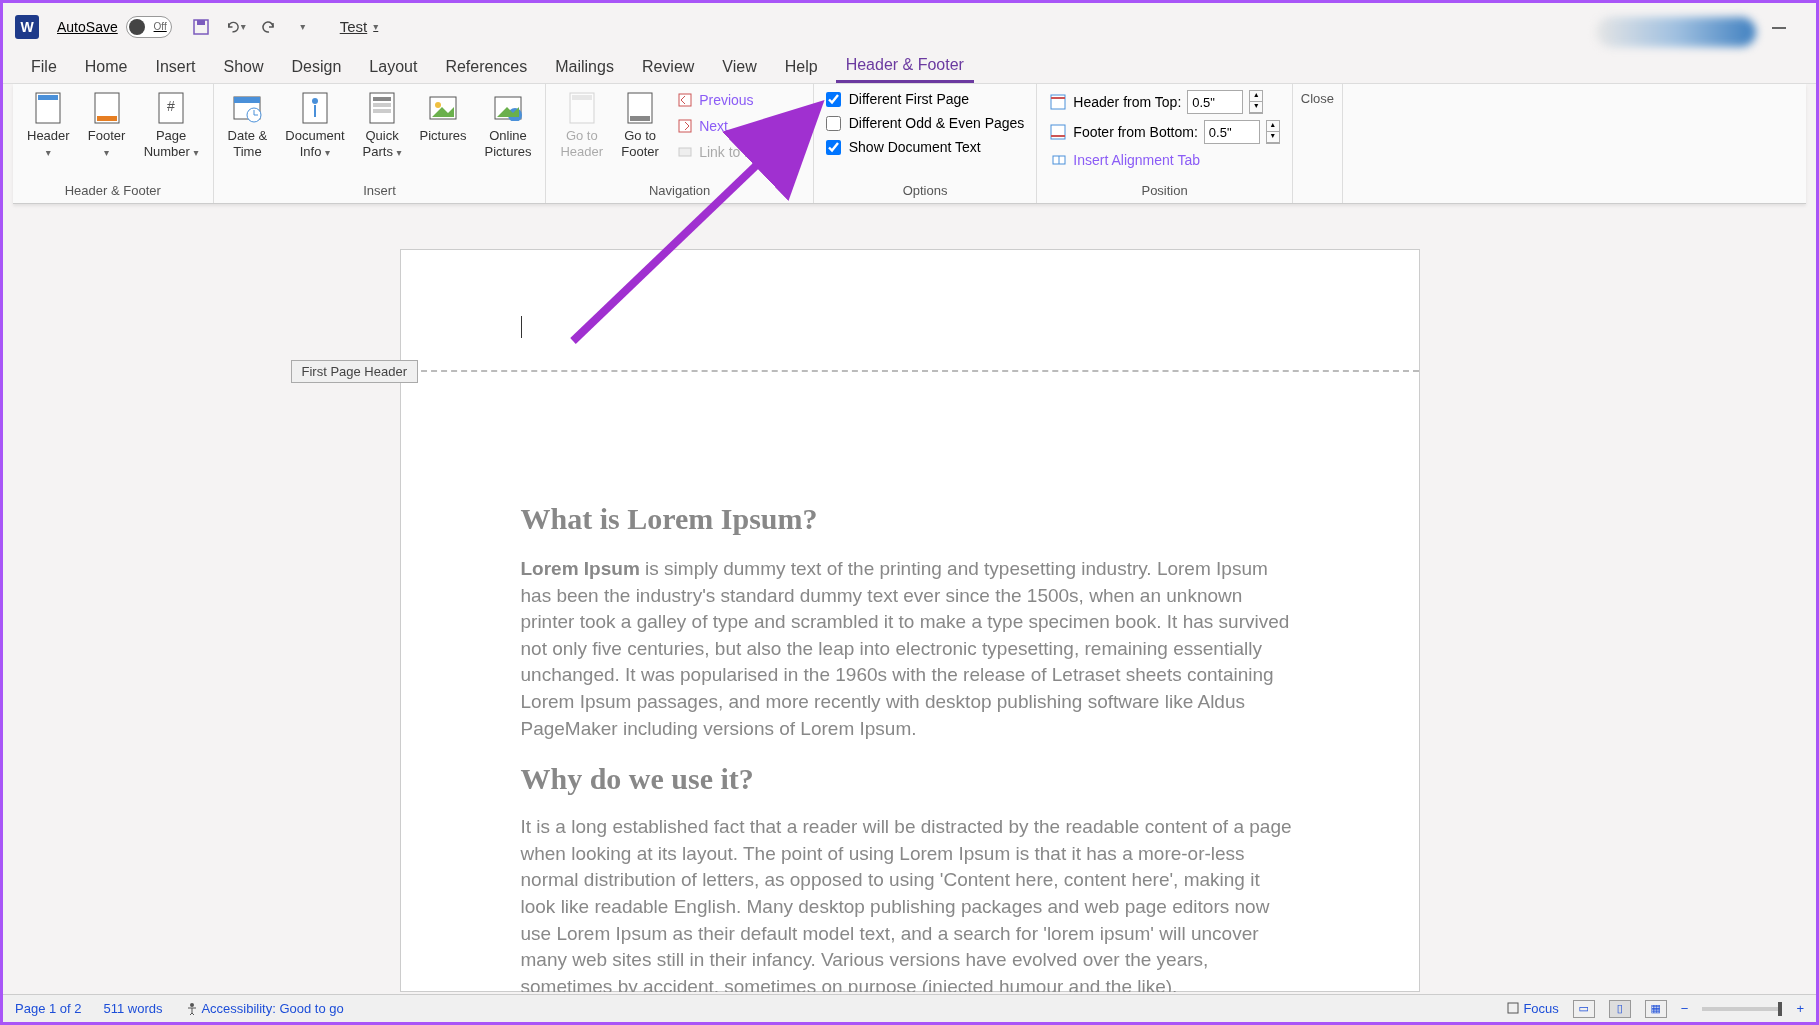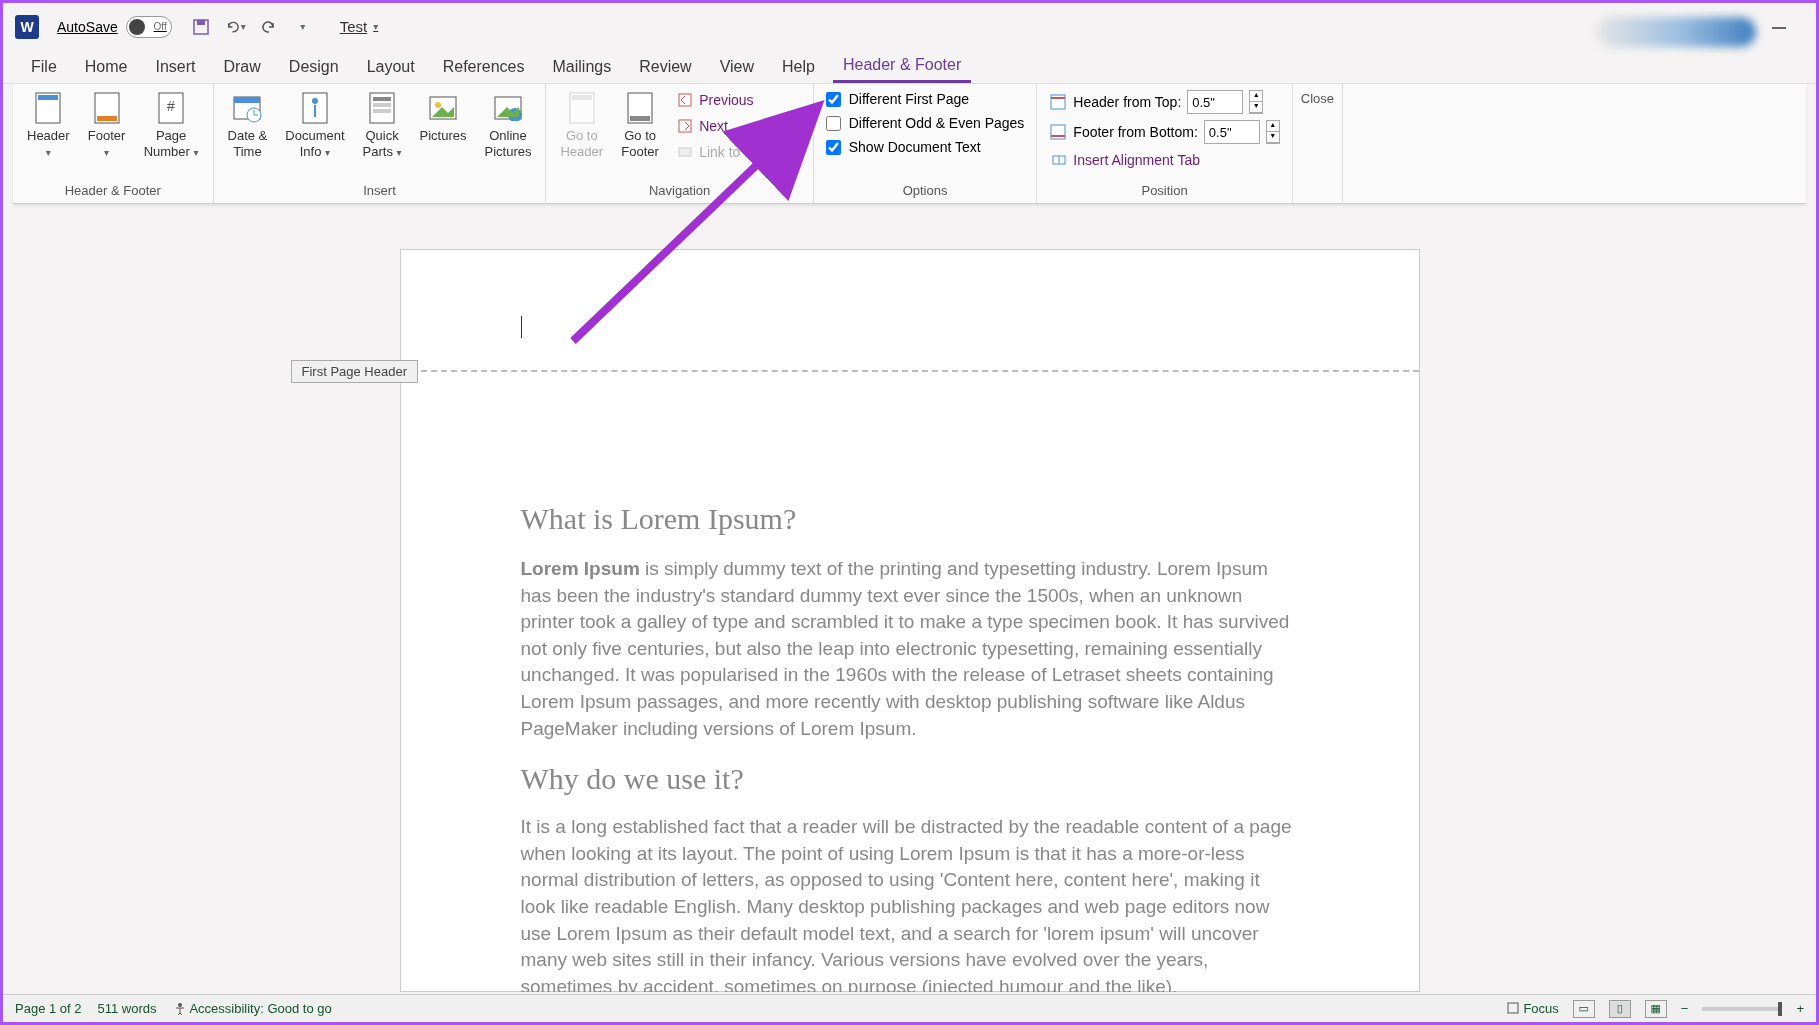--- a/index.html
+++ b/index.html
@@ -112,7 +112,7 @@
   <div class="tab">File</div>
   <div class="tab">Home</div>
   <div class="tab">Insert</div>
-  <div class="tab">Draw</div>
+  <div class="tab">Show</div>
   <div class="tab">Design</div>
   <div class="tab">Layout</div>
   <div class="tab">References</div>

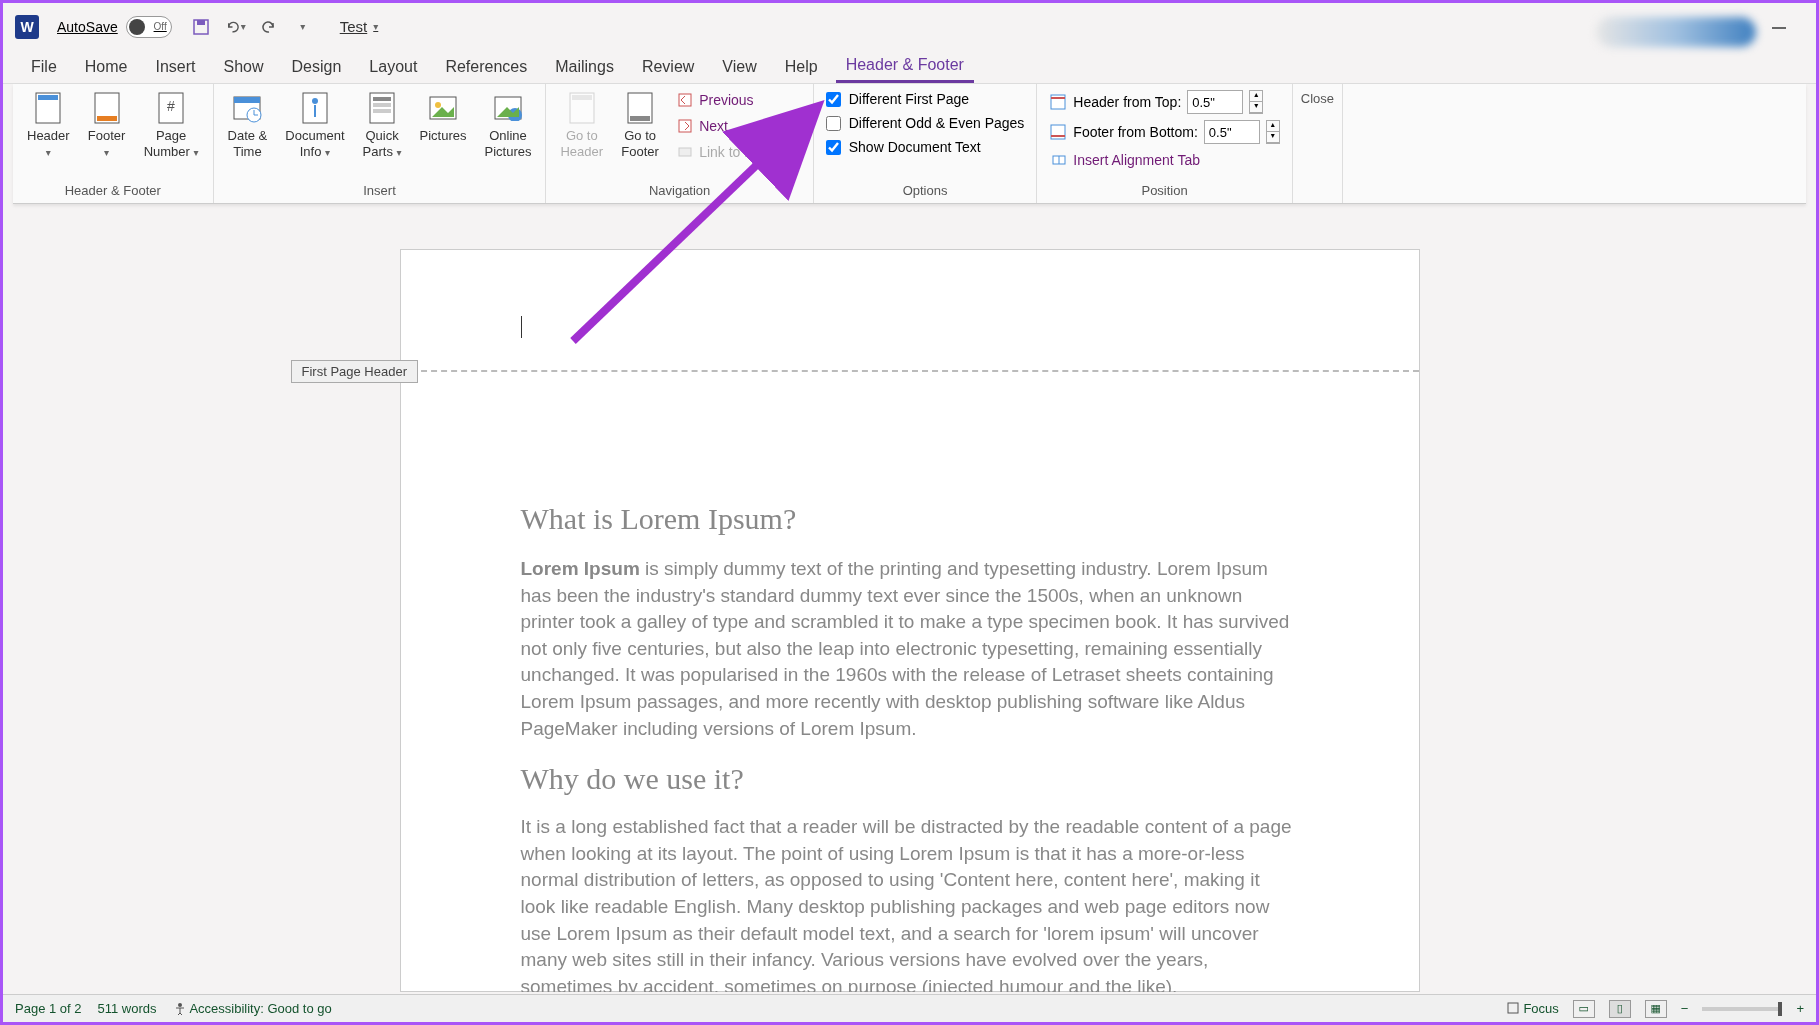--- a/index.html
+++ b/index.html
@@ -32,7 +32,7 @@
 .big-btn .ico { width: 32px; height: 32px; display: flex; align-items: center; justify-content: center; }
 .big-btn .lbl { line-height: 1.2; }
 .caret { font-size: 10px; color: #666; }
-.small-btn { display: flex; align-items: center; gap: 6px; padding: 4px 6px; font-size: 14px; cursor: pointer; color: #701a75; }
+.small-btn { display: flex; align-items: center; gap: 6px; padding: 4px 6px; font-size: 14px; cursor: pointer; color: #8b5cf6; }
 .small-btn.disabled { color: #aaa; }
 .stack { display: flex; flex-direction: column; gap: 2px; justify-content: center; }
 .chk { display: flex; align-items: center; gap: 8px; font-size: 14px; padding: 3px 4px; }

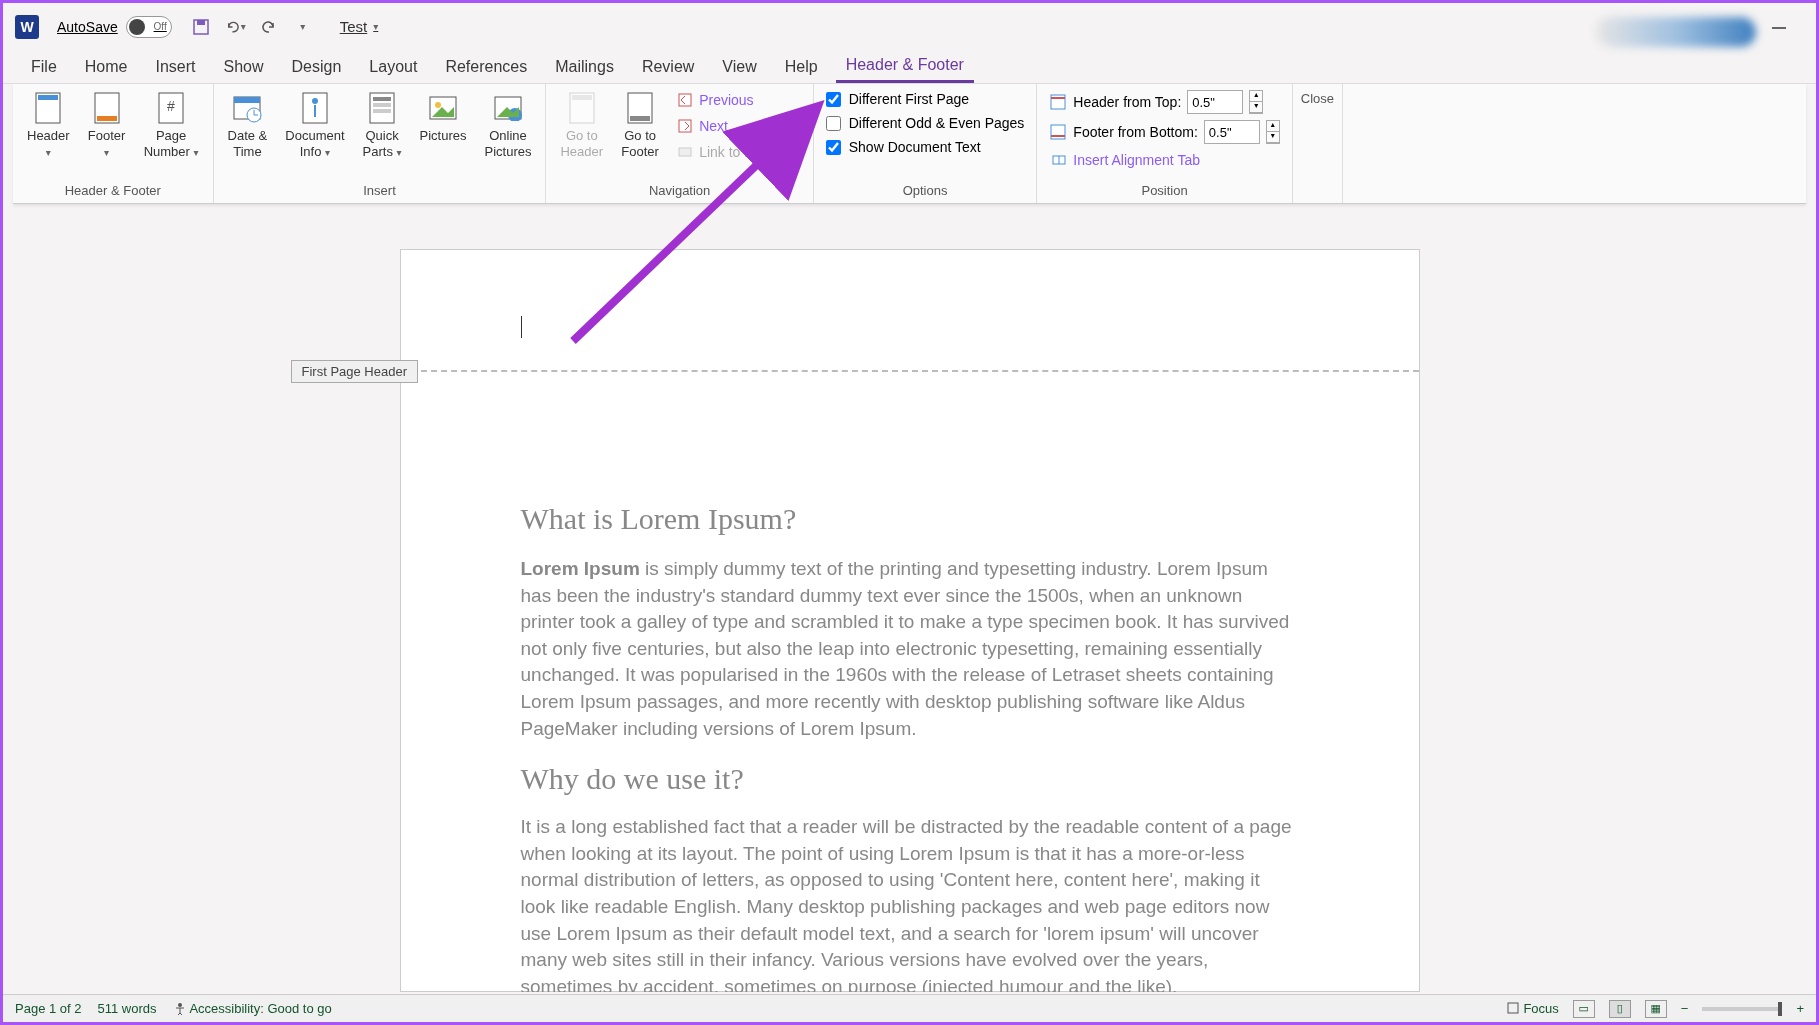--- a/index.html
+++ b/index.html
@@ -50,7 +50,7 @@
 .hdr-ruler { position: absolute; left: 0; right: 0; top: 120px; border-top: 2px dashed #bbb; }
 .hdr-tag { position: absolute; left: -110px; top: 110px; background: #f0f0f0; border: 1px solid #aaa; padding: 3px 10px; font-size: 13px; color: #444; text-align: center; }
 .doc-body { padding: 130px 120px 30px 120px; color: #888; font-size: 19px; line-height: 1.4; }
-.doc-body h2 { font-family: Georgia, serif; font-weight: normal; color: #888; font-size: 30px; margin: 8px 0 14px; }
+.doc-body h2 { font-family: Georgia, serif; font-weight: bold; color: #888; font-size: 30px; margin: 8px 0 14px; }
 .doc-body h2.first { margin-top: 0; position: relative; top: -2px; }
 .doc-body p { margin-bottom: 16px; }
 .doc-body b { color: #888; font-weight: 700; }

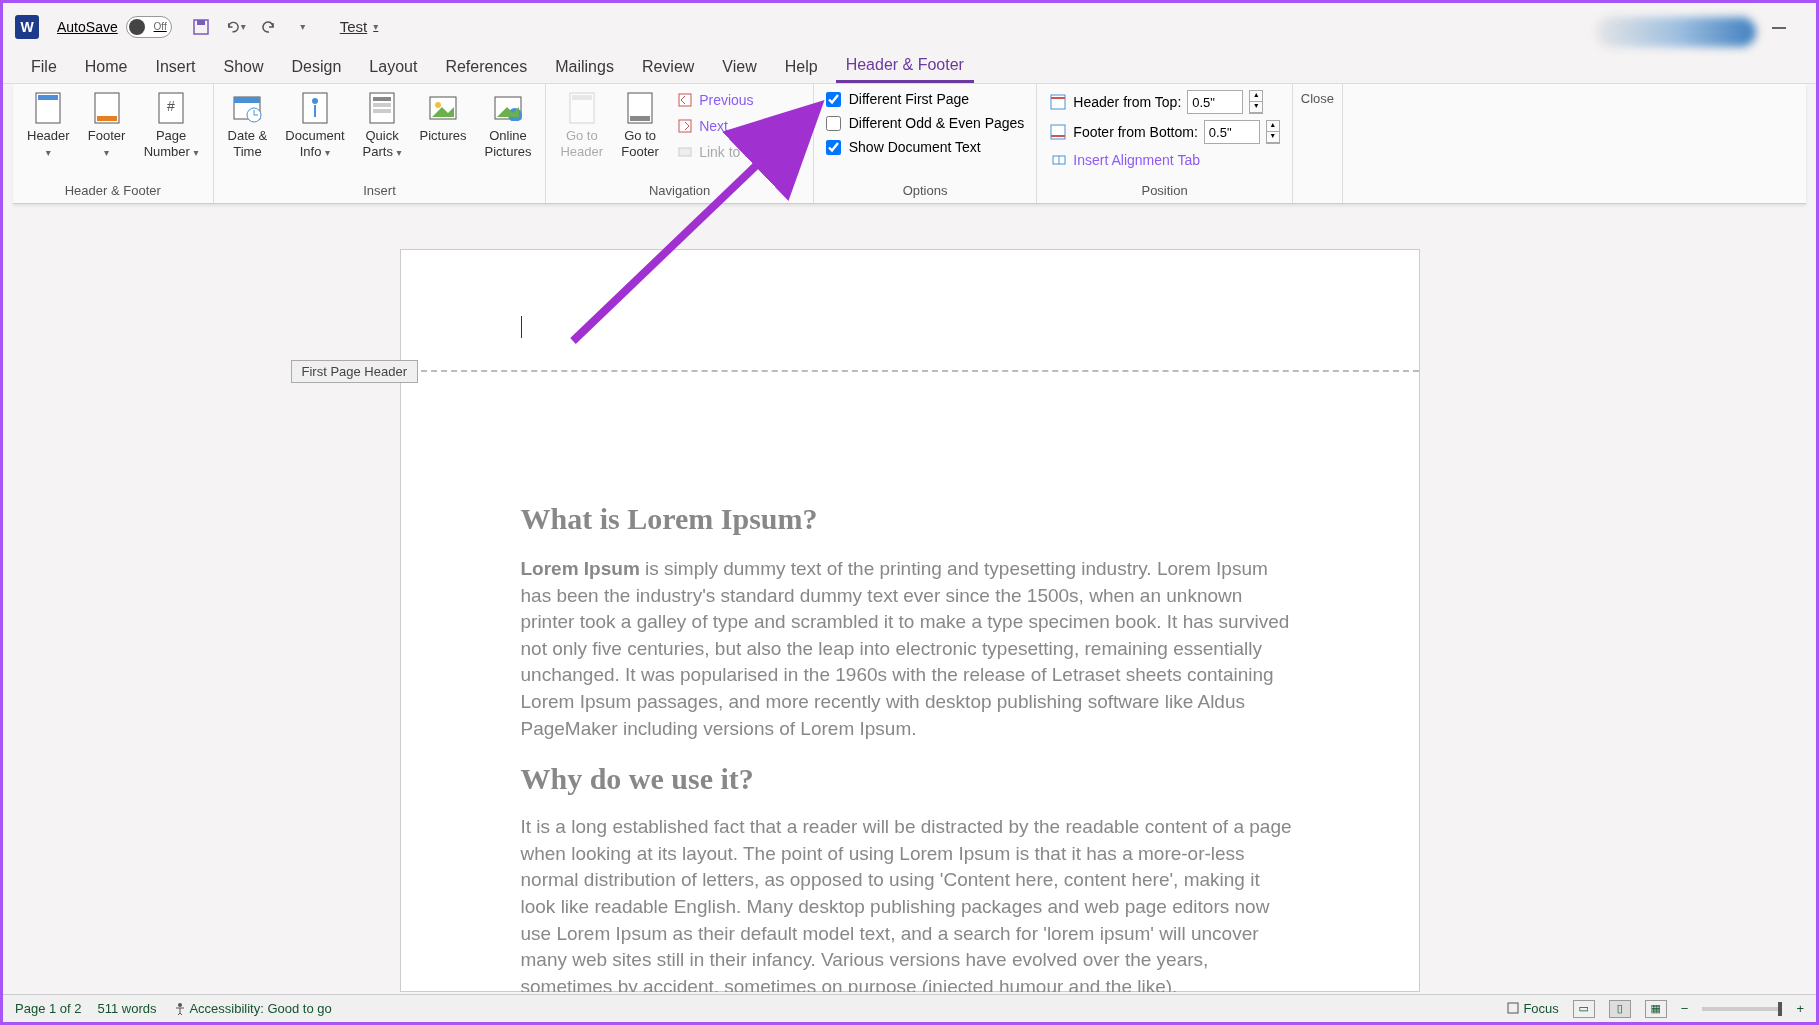--- a/index.html
+++ b/index.html
@@ -59,7 +59,7 @@
 .arrow-svg { position: absolute; left: 550px; top: 88px; pointer-events: none; z-index: 100; }
 
 
-.statusbar { position: absolute; bottom: 0; left: 0; right: 0; height: 28px; background: #f0f0f0; border-top: 1px solid #ccc; display: flex; align-items: center; padding: 2px 12px; font-size: 13px; color: #14532d; gap: 16px; }
+.statusbar { position: absolute; bottom: 0; left: 0; right: 0; height: 28px; background: #f0f0f0; border-top: 1px solid #ccc; display: flex; align-items: center; padding: 2px 12px; font-size: 13px; color: #1d4ed8; gap: 22px; }
 .status-right { position: absolute; right: 12px; display: flex; align-items: center; gap: 14px; }
 .view-btn { width: 22px; height: 18px; border: 1px solid #999; display: flex; align-items: center; justify-content: center; font-size: 11px; }
 .zoom-slider { width: 80px; height: 4px; background: #ccc; position: relative; }

